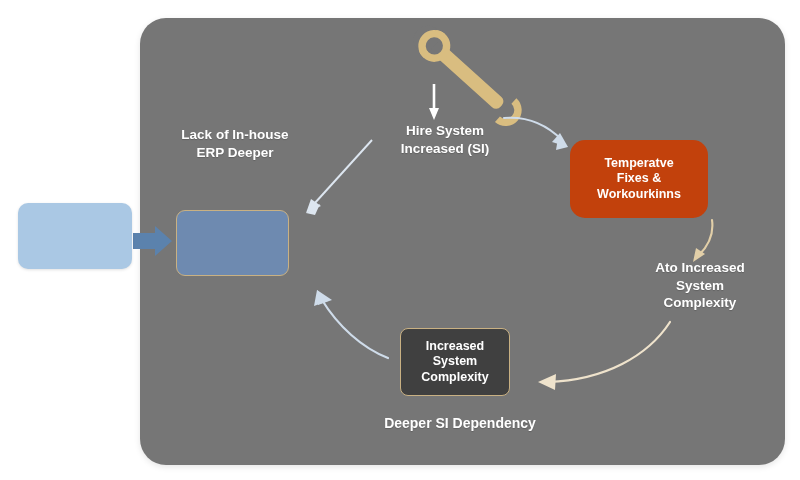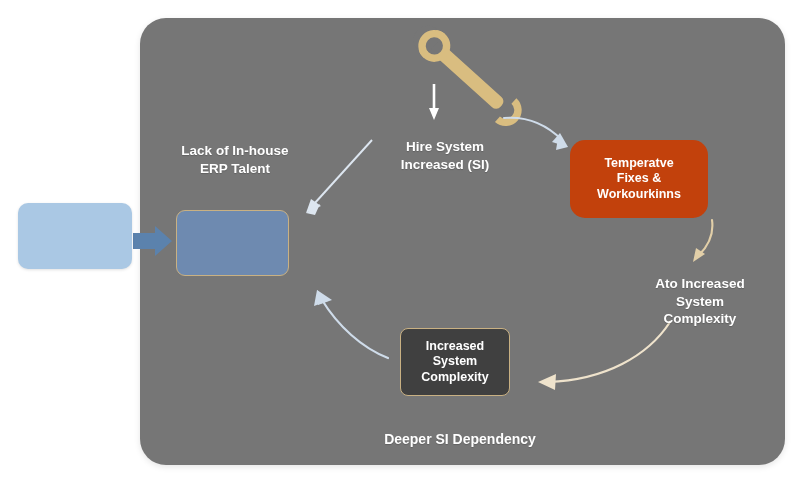--- a/index.html
+++ b/index.html
@@ -106,7 +106,6 @@
     text-align: center;
     line-height: 1.3;
     text-shadow: 0 1px 1px rgba(0,0,0,0.18);
-    margin-top: 16px;
   }
 
   .label-lack {

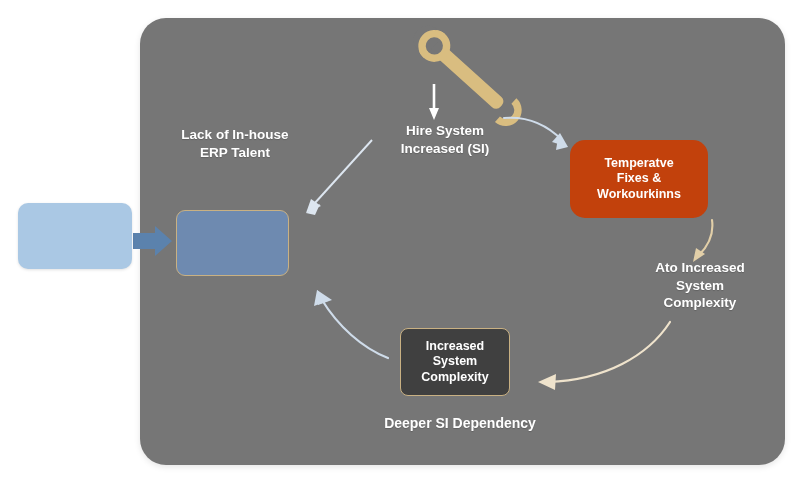--- a/index.html
+++ b/index.html
@@ -253,7 +253,7 @@
 
   <div class="label label-lack">
     <span>Lack of In-house</span><br>
-    <span>ERP Talent</span>
+    <span>ERP Deeper</span>
   </div>
 
   <div class="label label-hire">

